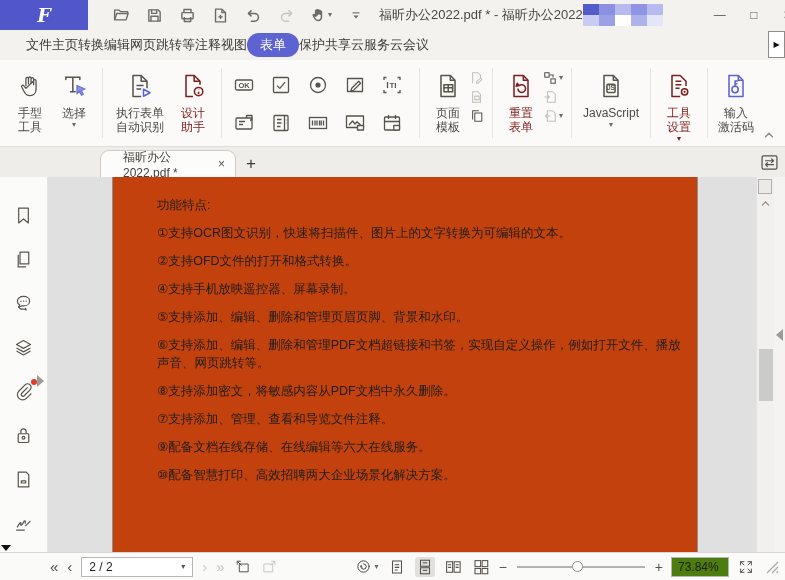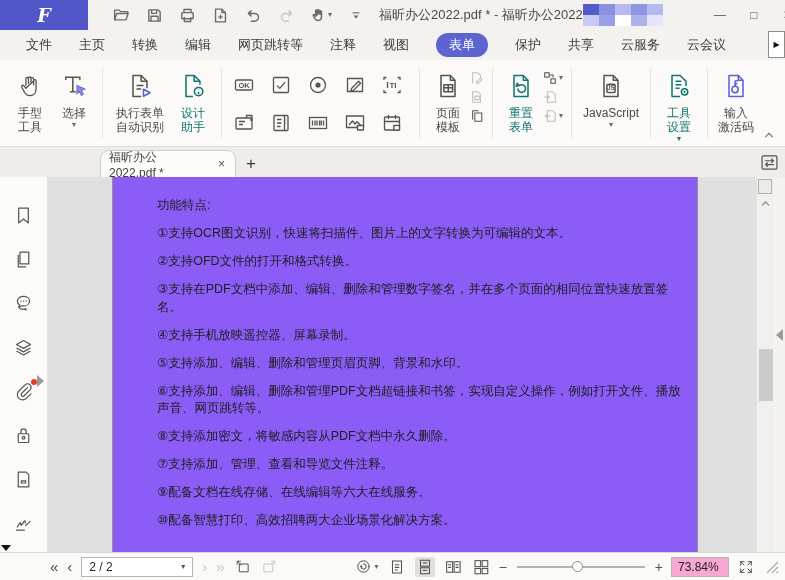--- a/index.html
+++ b/index.html
@@ -28,7 +28,7 @@
 .mosaic i:nth-child(10){background:#e4e5f8}
 .winbtn{width:34px;height:30px;display:flex;align-items:center;justify-content:center;color:#5f5c58;font-size:12px}
 
-.tabrow{height:30px;background:#f3f2ef;display:flex;align-items:center;padding-left:26px;gap:27px;position:relative;overflow:hidden}
+.tabrow{height:30px;background:#f3f2ef;display:flex;align-items:center;padding-left:26px;position:relative;overflow:hidden}
 .rtab{font-size:13px;color:#3c3a37;white-space:nowrap;flex:0 0 auto}
 .rtab.sel{background:#5d63d1;color:#fff;border-radius:12px;padding:3px 13px}
 .rtab.clip{width:13px;overflow:hidden;margin-left:auto}

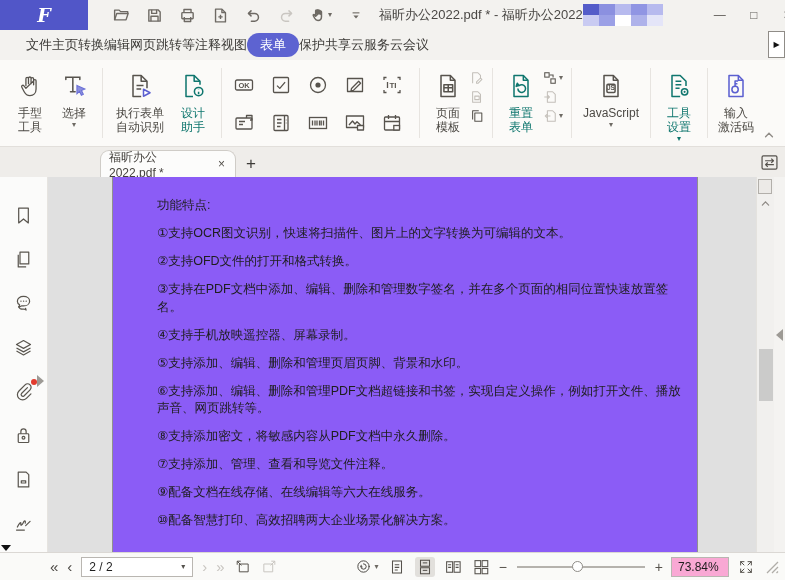--- a/index.html
+++ b/index.html
@@ -41,7 +41,7 @@
 .rbtn .ric{height:36px;display:flex;align-items:center;justify-content:center;color:#57534d}
 .rbtn .rlb{font-size:12px;line-height:14px;text-align:center;white-space:pre-line;color:#4d4a45;margin-top:2px}
 .rbtn .caret{margin-top:1px}
-.rbtn.dis .ric,.rbtn.dis .rlb,.rbtn.dis .caret{color:#0f766e}
+.rbtn.dis .ric,.rbtn.dis .rlb,.rbtn.dis .caret{color:#7f1d1d}
 .accent{color:#5b5fd0 !important}
 .formgrid{display:grid;grid-template-columns:repeat(5,37px);grid-template-rows:38px 38px;justify-items:center;align-items:center;color:#57534d;margin-top:1px}
 .fcell{width:30px;height:30px;display:flex;align-items:center;}

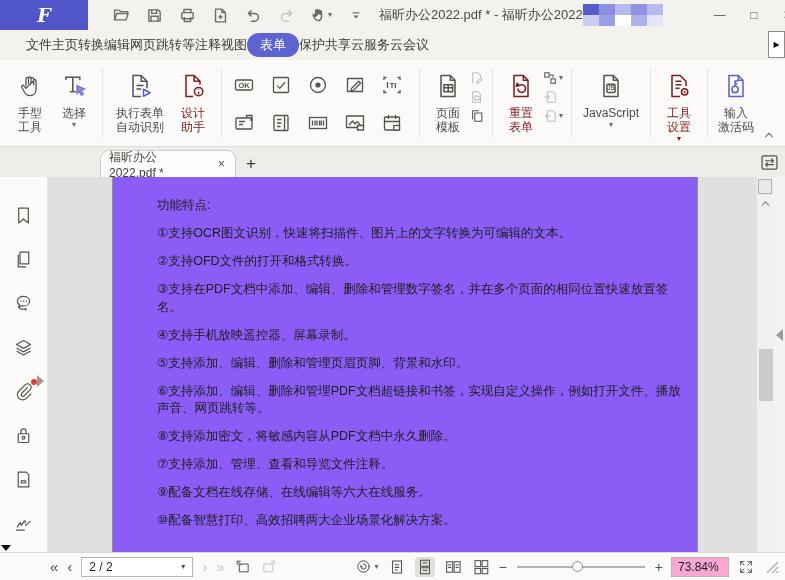--- a/index.html
+++ b/index.html
@@ -51,7 +51,7 @@
 .collapse-rb{position:absolute;right:10px;bottom:5px;color:#8f8b86}
 
 .tabbar{height:30px;background:#efedea;display:flex;align-items:flex-end;padding-left:100px;position:relative}
-.doctab{height:27px;background:#fcfcfb;border:1px solid #cfccc7;border-bottom:none;border-radius:9px 9px 0 0;display:flex;align-items:center;gap:24px;padding:0 10px 0 8px;width:136px;font-size:12px;color:#45423e}
+.doctab{height:27px;background:#fcfcfb;border:1px solid #cfccc7;border-bottom:none;border-radius:9px 9px 0 0;display:flex;align-items:center;gap:24px;padding:0 10px 0 22px;width:136px;font-size:12px;color:#45423e}
 .doctab .x{margin-left:auto;color:#55524d;font-size:12px}
 .addtab{width:30px;height:27px;display:flex;align-items:center;justify-content:center;font-size:17px;color:#3c3a37}
 .swapbtn{position:absolute;right:5px;bottom:4px;width:21px;height:21px;color:#55524d}

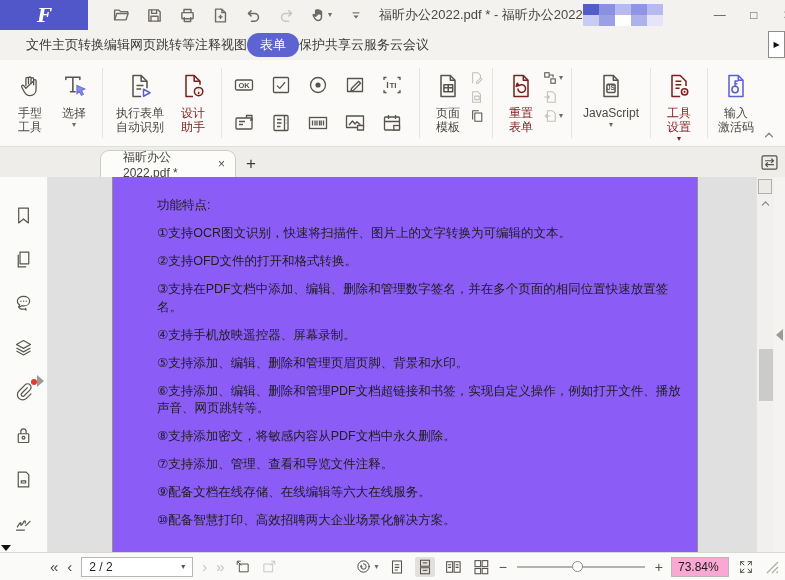--- a/index.html
+++ b/index.html
@@ -63,7 +63,7 @@
 .soverflow{position:absolute;left:1px;bottom:1px;width:0;height:0;border-left:5px solid transparent;border-right:5px solid transparent;border-top:6px solid #111}
 .lhandle{position:absolute;left:37px;top:198px;width:0;height:0;border-top:6px solid transparent;border-bottom:6px solid transparent;border-left:7px solid #9d9a95;z-index:3}
 .docarea{flex:1;position:relative;overflow:hidden}
-.page{position:absolute;left:64px;top:0;width:586px;height:100%;background:#8b5cf6;border-left:1px solid #909090;border-right:1px solid #909090;padding:20px 4px 0 44px}
+.page{position:absolute;left:64px;top:0;width:586px;height:100%;background:#c2410c;border-left:1px solid #909090;border-right:1px solid #909090;padding:20px 4px 0 44px}
 .dline{font-size:12.5px;color:#1e1e1e;line-height:1.4;margin-bottom:10.5px;max-width:540px}
 .scrollcol{width:18px;background:#f1f0ee;border-left:1px solid #e4e2de;position:relative;flex:0 0 auto}
 .sc-box{position:absolute;top:2px;left:1px;width:14px;height:15px;border:1px solid #b2afaa;background:#eceae7}

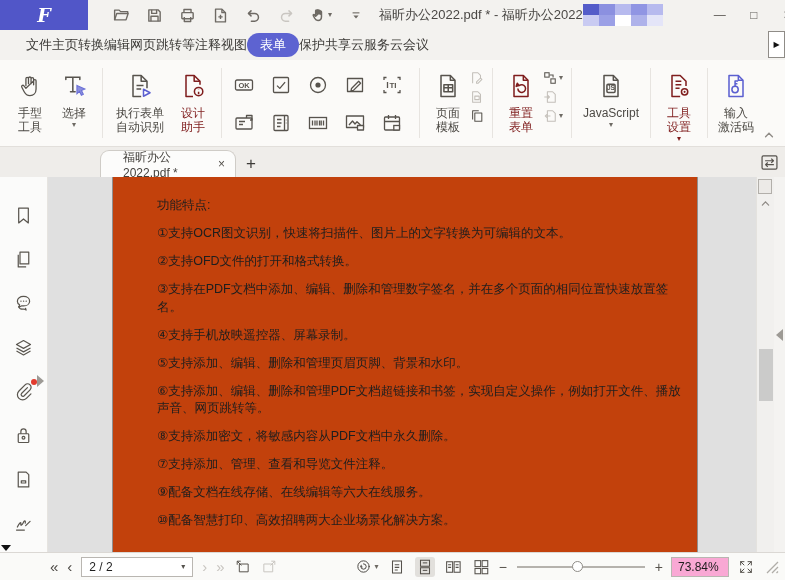--- a/index.html
+++ b/index.html
@@ -504,7 +504,6 @@
       <div class="dline">功能特点:</div>
       <div class="dline">①支持OCR图文识别，快速将扫描件、图片上的文字转换为可编辑的文本。</div>
       <div class="dline">②支持OFD文件的打开和格式转换。</div>
-      <div class="dline">③支持在PDF文档中添加、编辑、删除和管理数字签名，并在多个页面的相同位置快速放置签名。</div>
       <div class="dline">④支持手机放映遥控器、屏幕录制。</div>
       <div class="dline">⑤支持添加、编辑、删除和管理页眉页脚、背景和水印。</div>
       <div class="dline">⑥支持添加、编辑、删除和管理PDF文档超链接和书签，实现自定义操作，例如打开文件、播放声音、网页跳转等。</div>

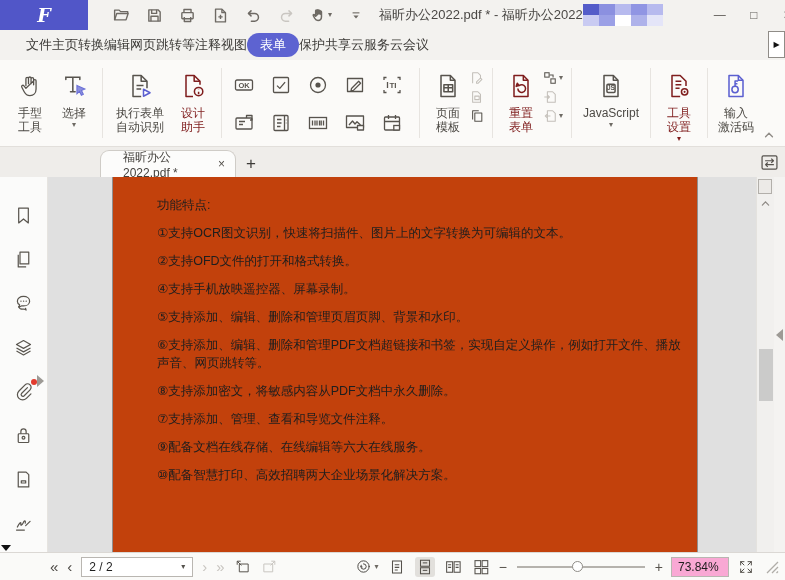--- a/index.html
+++ b/index.html
@@ -84,7 +84,7 @@
 .laybtn.sel{background:#e2e0dc}
 .zslider{width:128px;height:2px;background:#b5b2ad;position:relative;margin:0 2px}
 .zthumb{position:absolute;left:43%;top:-5px;width:11px;height:11px;border-radius:50%;background:#fff;border:1px solid #8f8c87}
-.zfield{width:58px;height:20px;background:#f9a8d4;border:1px solid #b9b6b1;display:flex;align-items:center;padding:0 6px;font-size:12px;color:#1e1e1e}
+.zfield{width:58px;height:20px;background:#4d7c0f;border:1px solid #b9b6b1;display:flex;align-items:center;padding:0 6px;font-size:12px;color:#1e1e1e}
 .pm{font-size:14px;color:#56524c;line-height:1}
 .grip{color:#b0ada8;margin-left:2px}
 </style>

